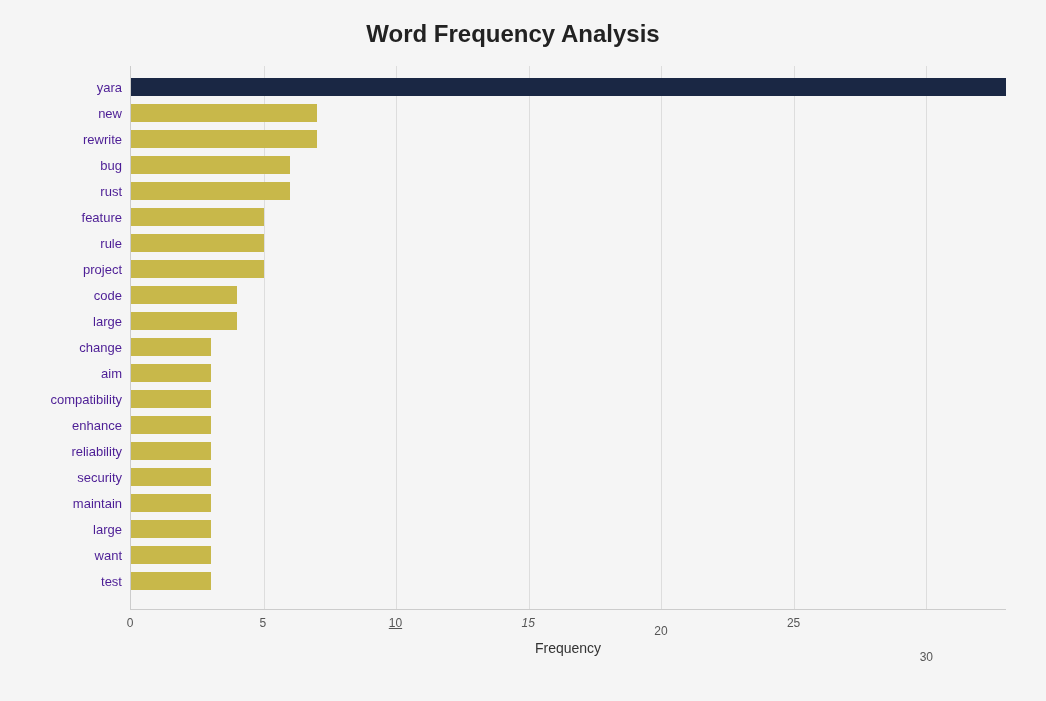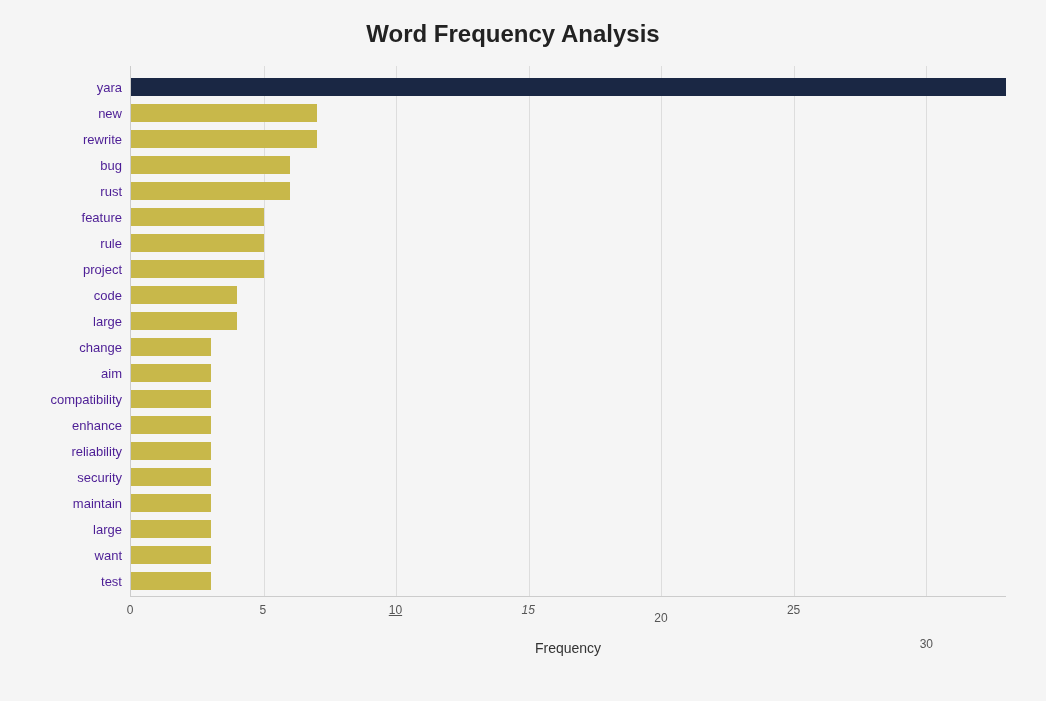--- a/index.html
+++ b/index.html
@@ -112,7 +112,7 @@
       text-align: center;
       font-size: 14px;
       color: #333;
-      margin-top: 17px;
+      margin-top: 4px;
     }
   </style>
 </head>

